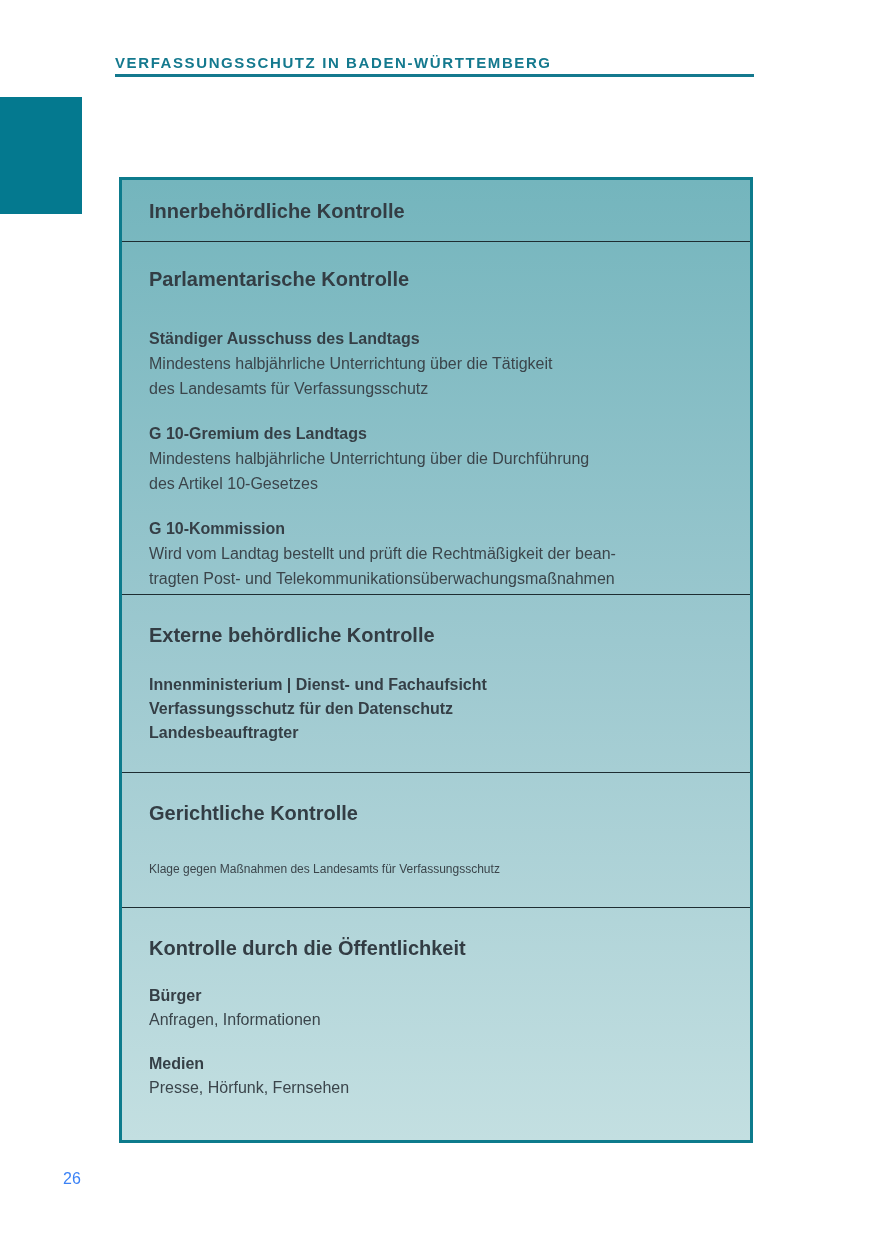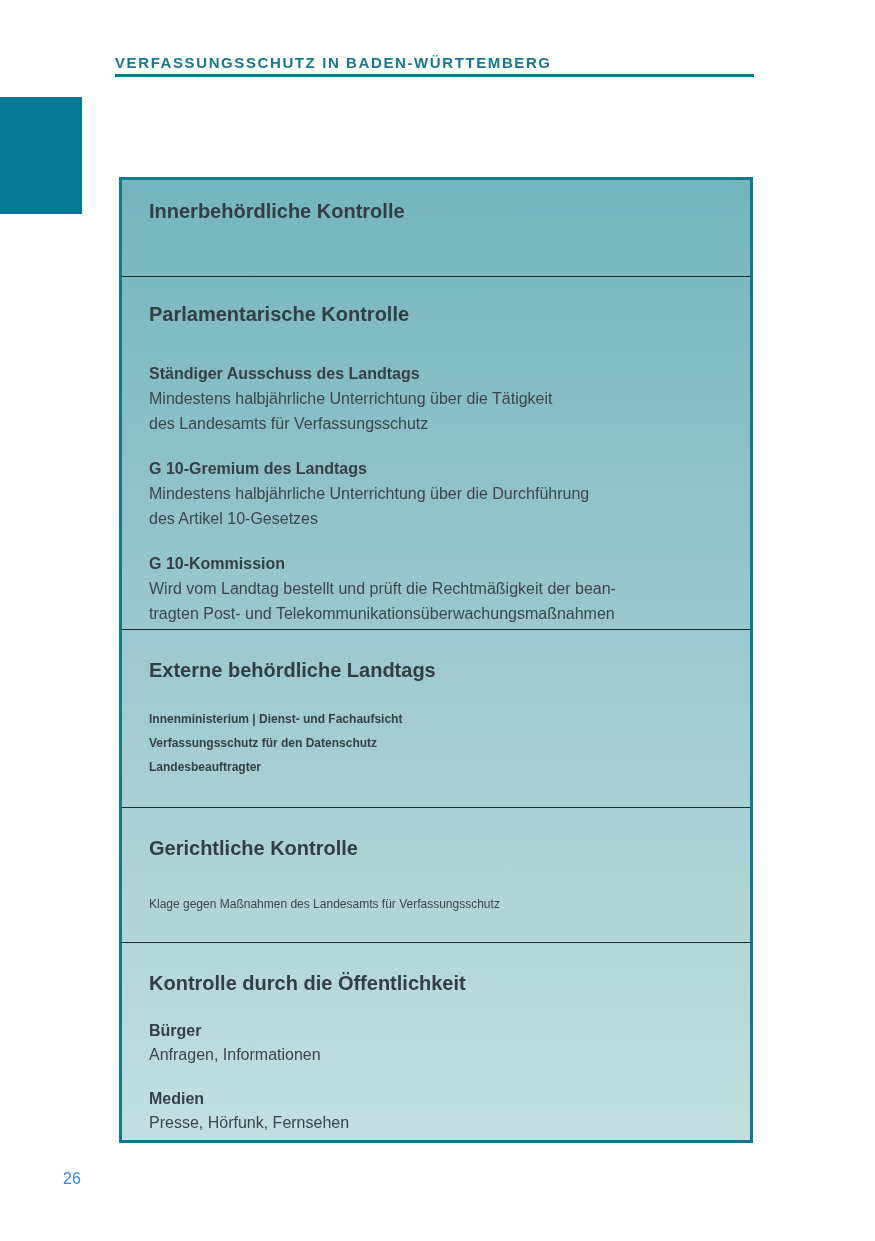--- a/index.html
+++ b/index.html
@@ -46,7 +46,7 @@
     overflow: hidden;
   }
   .section.divided { border-bottom: 1px solid #1e2d32; }
-  .sec-1 { height: 97px;  padding-top: 20px; }
+  .sec-1 { height: 62px;  padding-top: 20px; }
   .sec-2 { height: 353px; padding-top: 26px; }
   .sec-3 { height: 178px; padding-top: 29px; }
   .sec-4 { height: 135px; padding-top: 29px; }

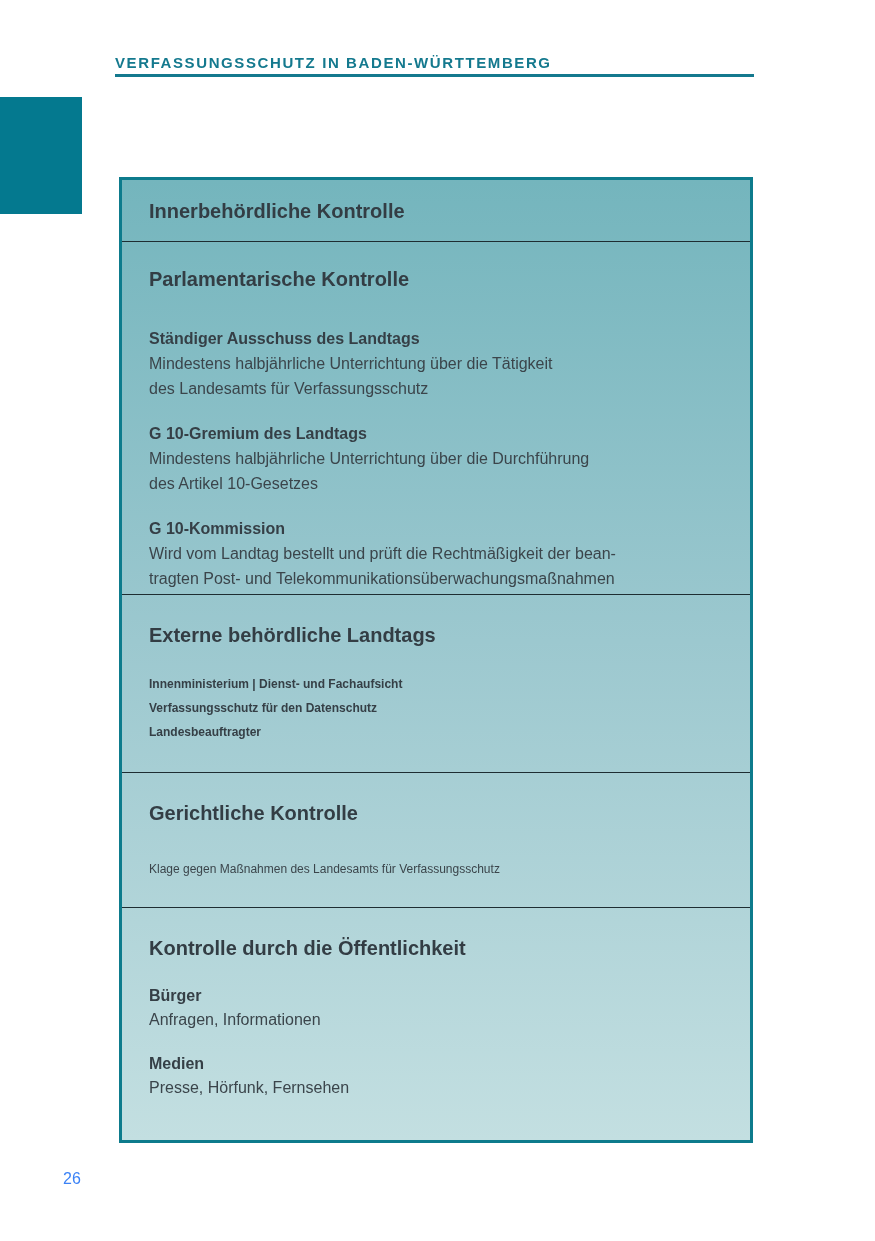--- a/index.html
+++ b/index.html
@@ -116,7 +116,7 @@
   </div>
 
   <div class="section sec-3 divided">
-    <div class="section-title">Externe behördliche Landtags</div>
+    <div class="section-title">Externe behördliche Kontrolle</div>
     <div class="bold-list">
       <div class="bold-line">Innenministerium | Dienst- und Fachaufsicht</div>
       <div class="bold-line">Verfassungsschutz für den Datenschutz</div>

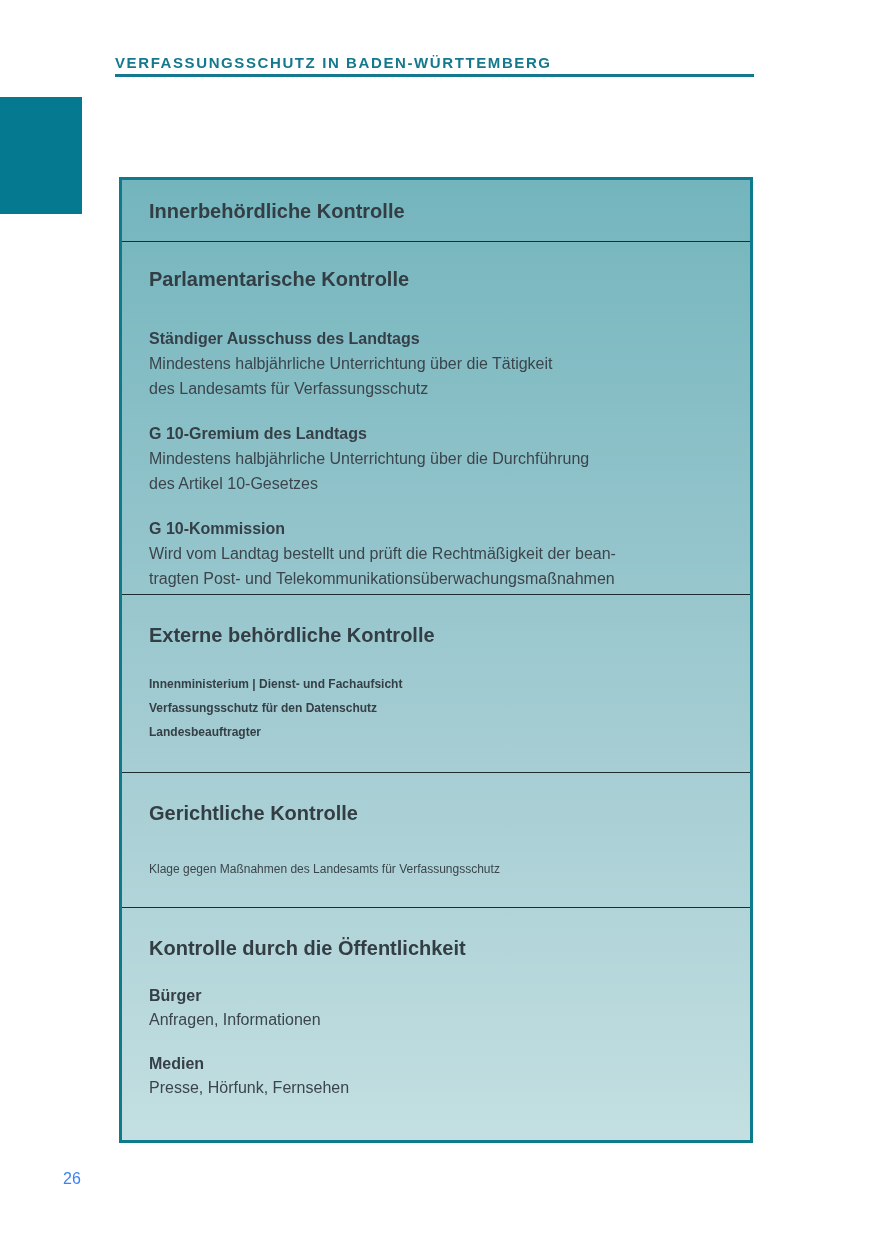--- a/index.html
+++ b/index.html
@@ -65,7 +65,7 @@
 
   
   .bold-list { margin-top: 26px; }
-  .bold-line { font-size: 12px; font-weight: bold; color: #353f46; line-height: 23px; }
+  .bold-line { font-size: 16px; font-weight: bold; color: #353f46; line-height: 23px; }
   .bold-line + .bold-line { margin-top: 1px; }
 
   

